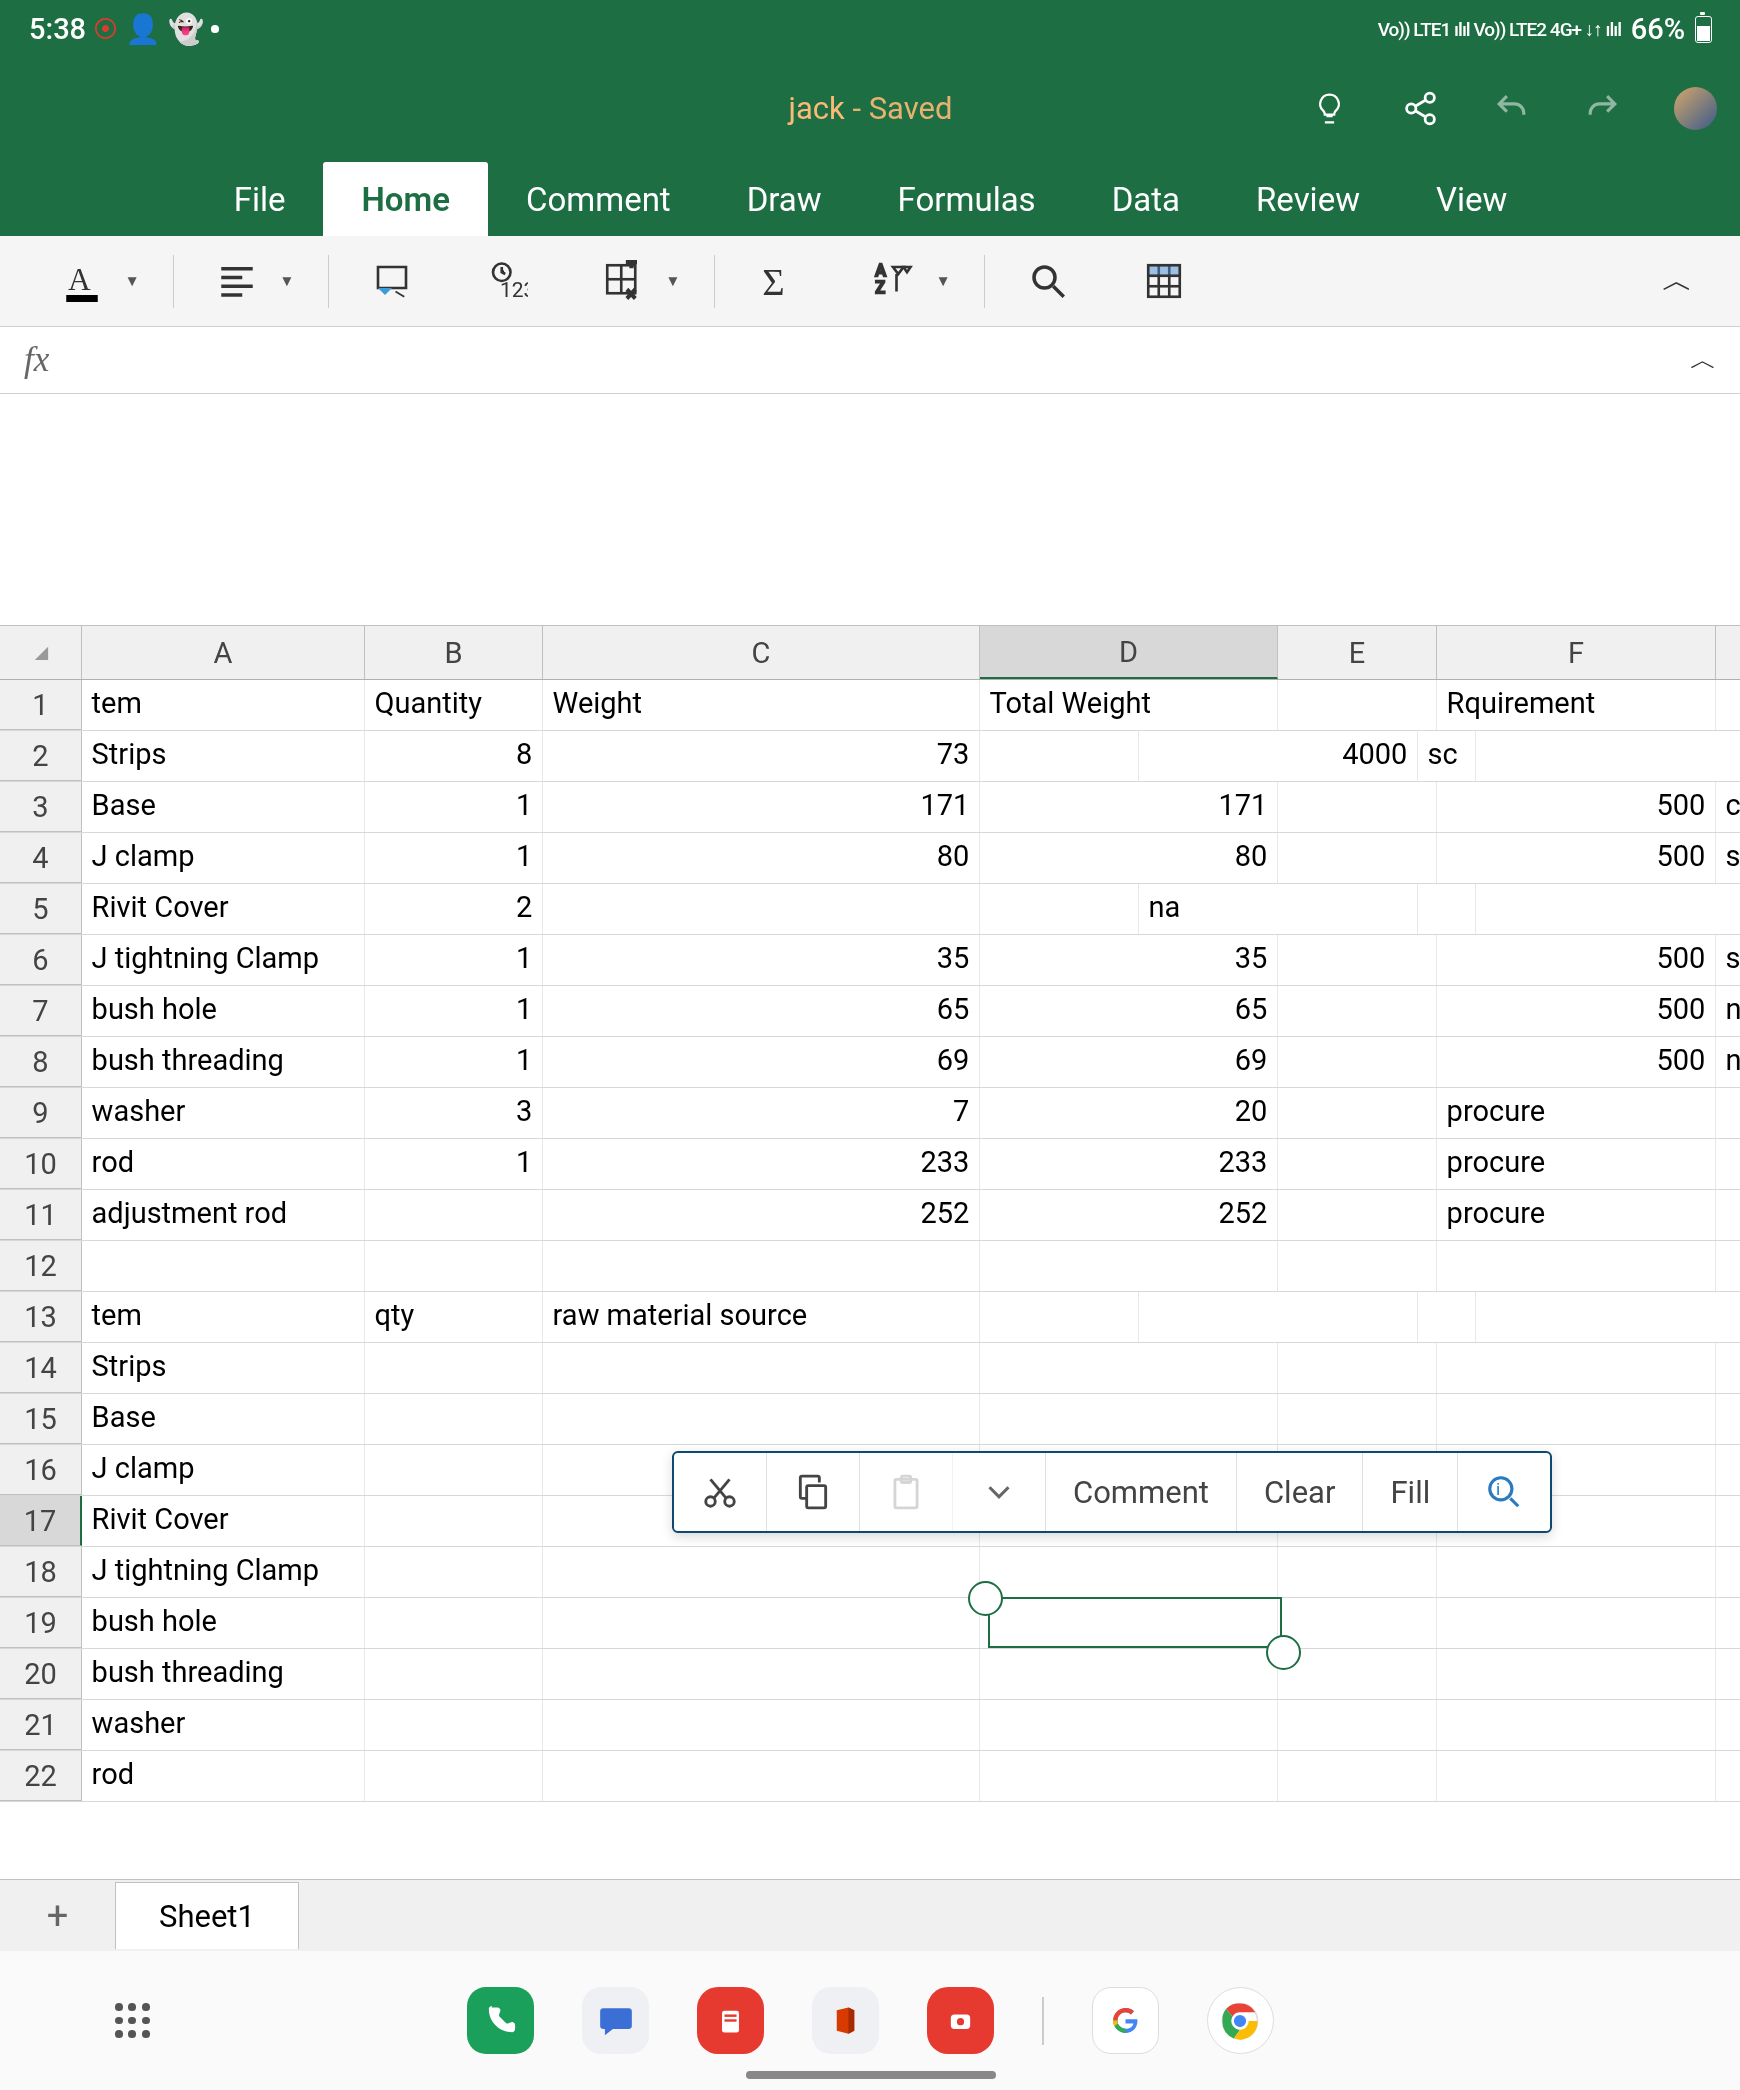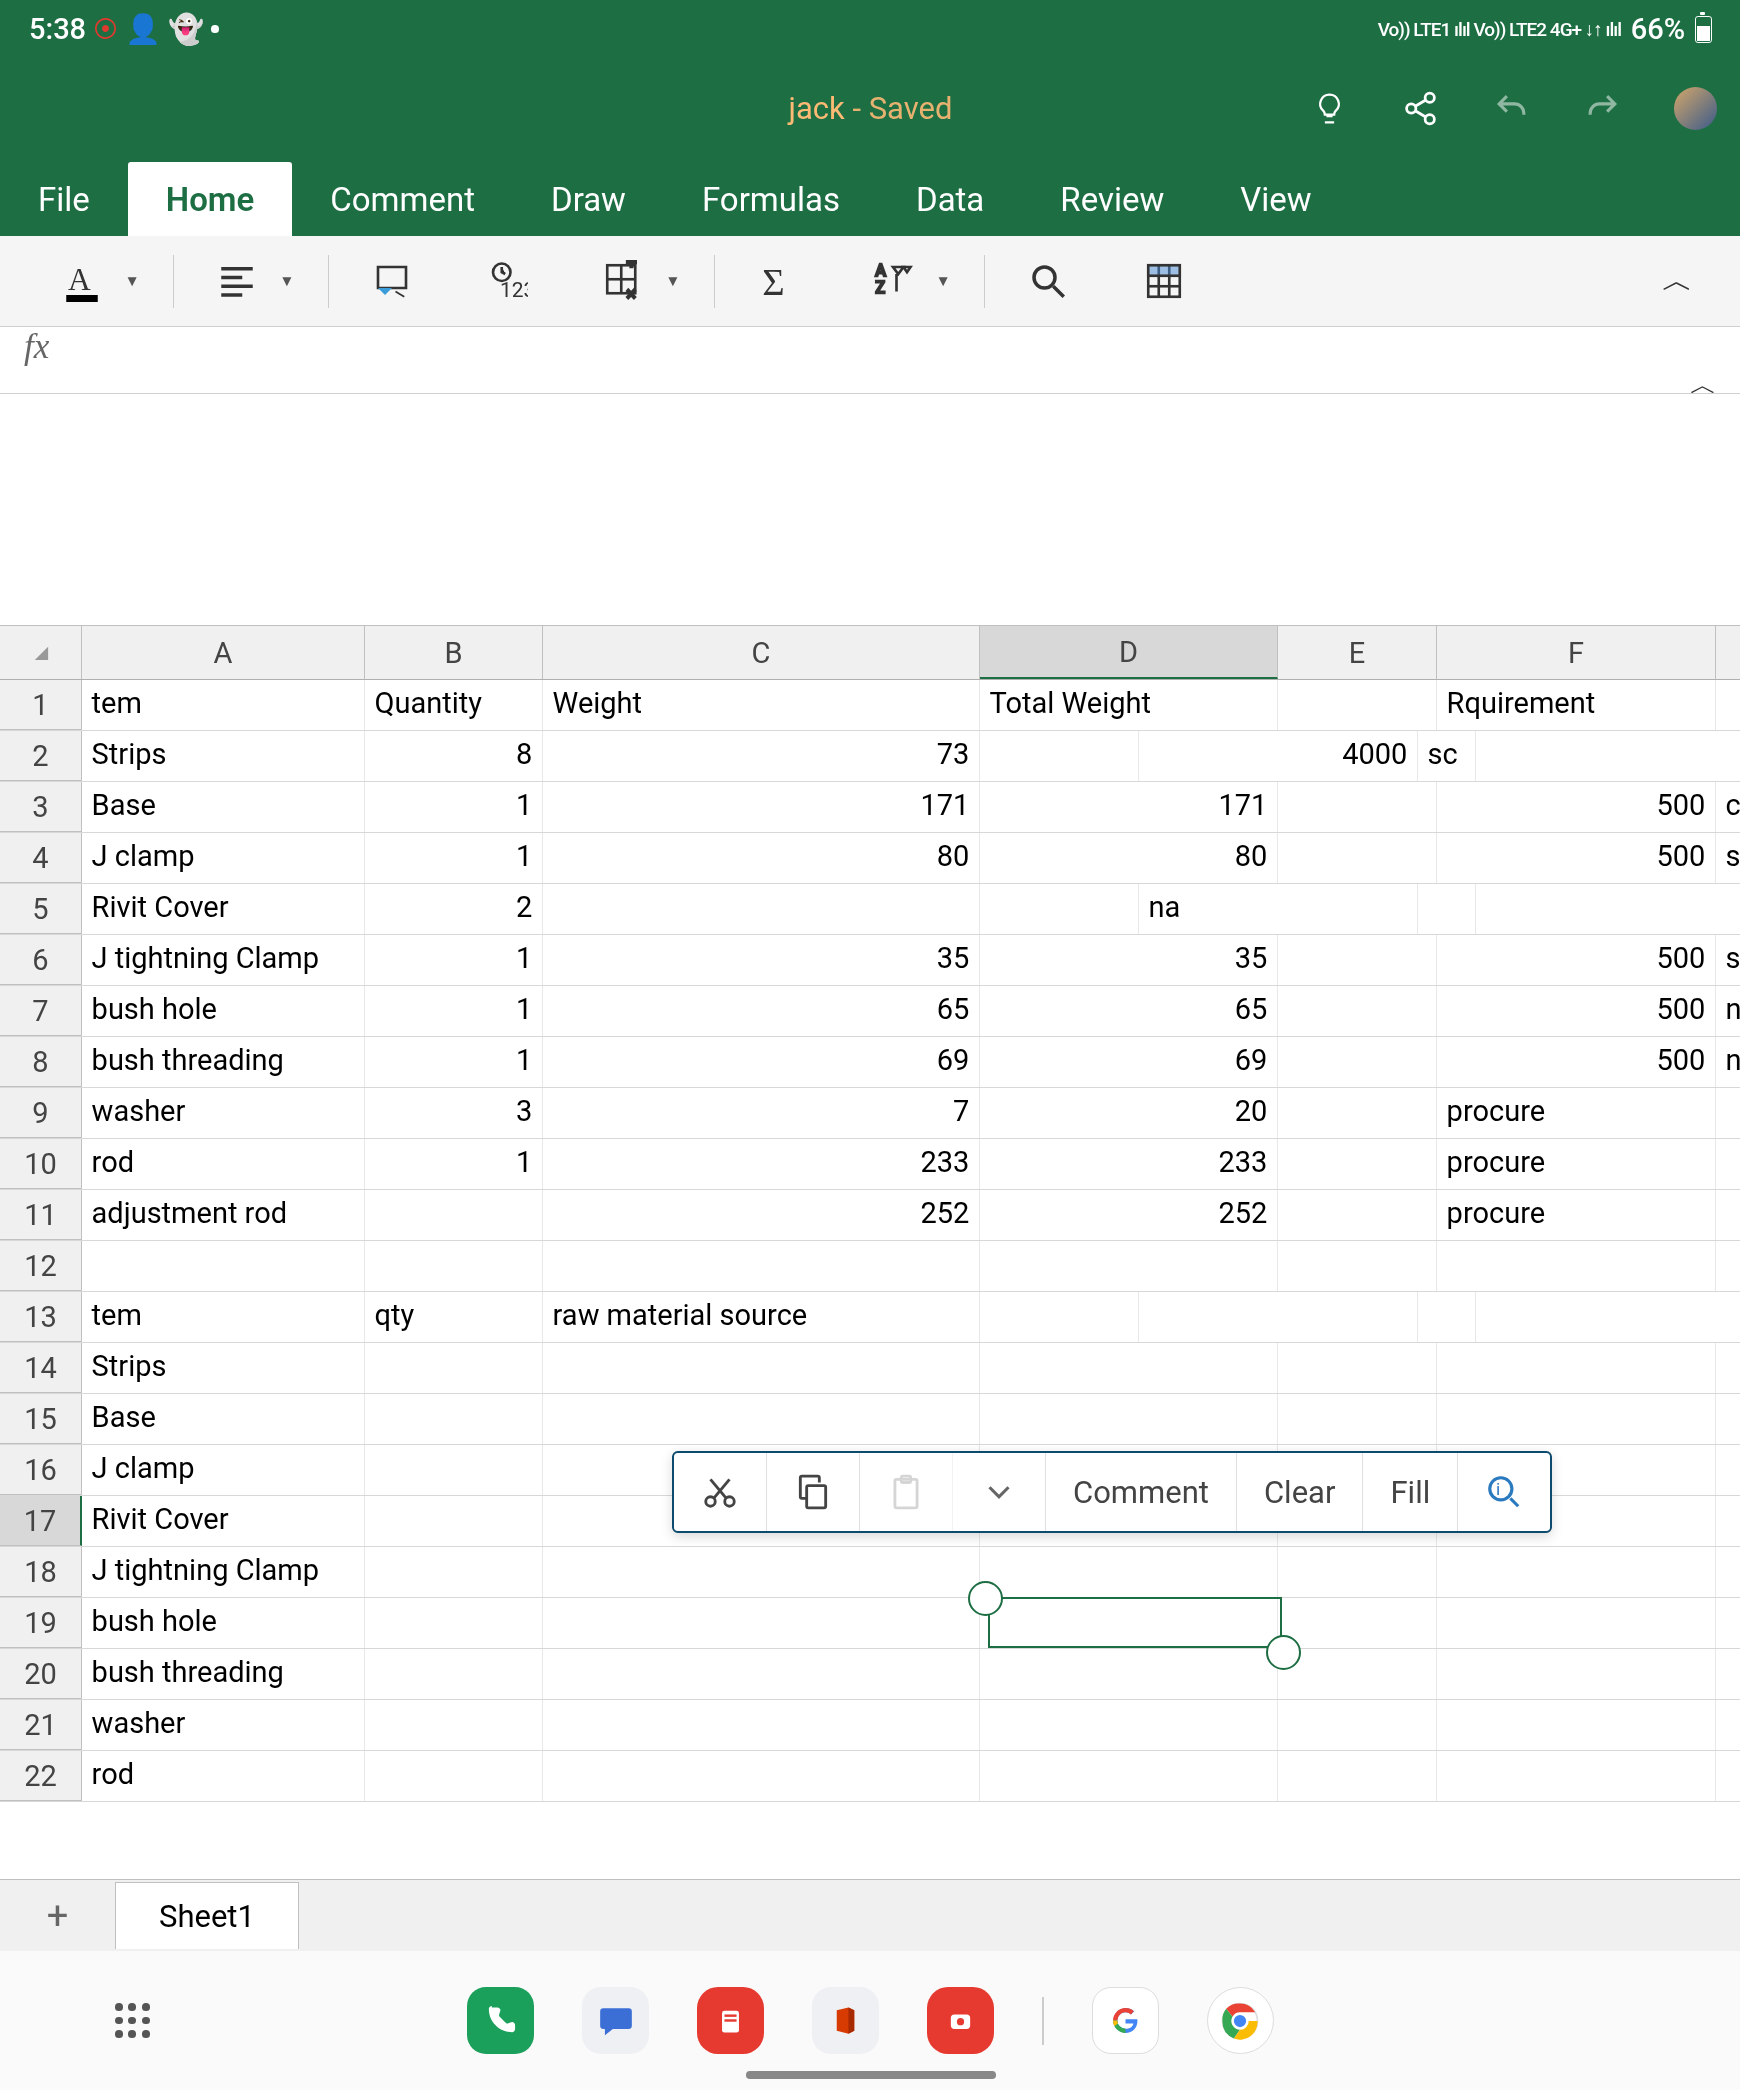--- a/index.html
+++ b/index.html
@@ -22,7 +22,7 @@
   .avatar { width: 43px; height: 43px; border-radius: 50%; background: linear-gradient(135deg,#d4a76a,#3a5a8a); }
 
   
-  .tabs { background: #1e6e44; display: flex; align-items: flex-end; height: 77px; padding-left: 0; }
+  .tabs { background: #1e6e44; display: flex; align-items: flex-end; height: 77px; padding-left: 0; justify-content: center; }
   .tab { color: #fff; font-size: 33px; padding: 17.3px 38px; cursor: pointer; }
   .tab.active { background: #fff; color: #1e6e44; font-weight: 600; border-radius: 2.9px 2.9px 0 0; }
 

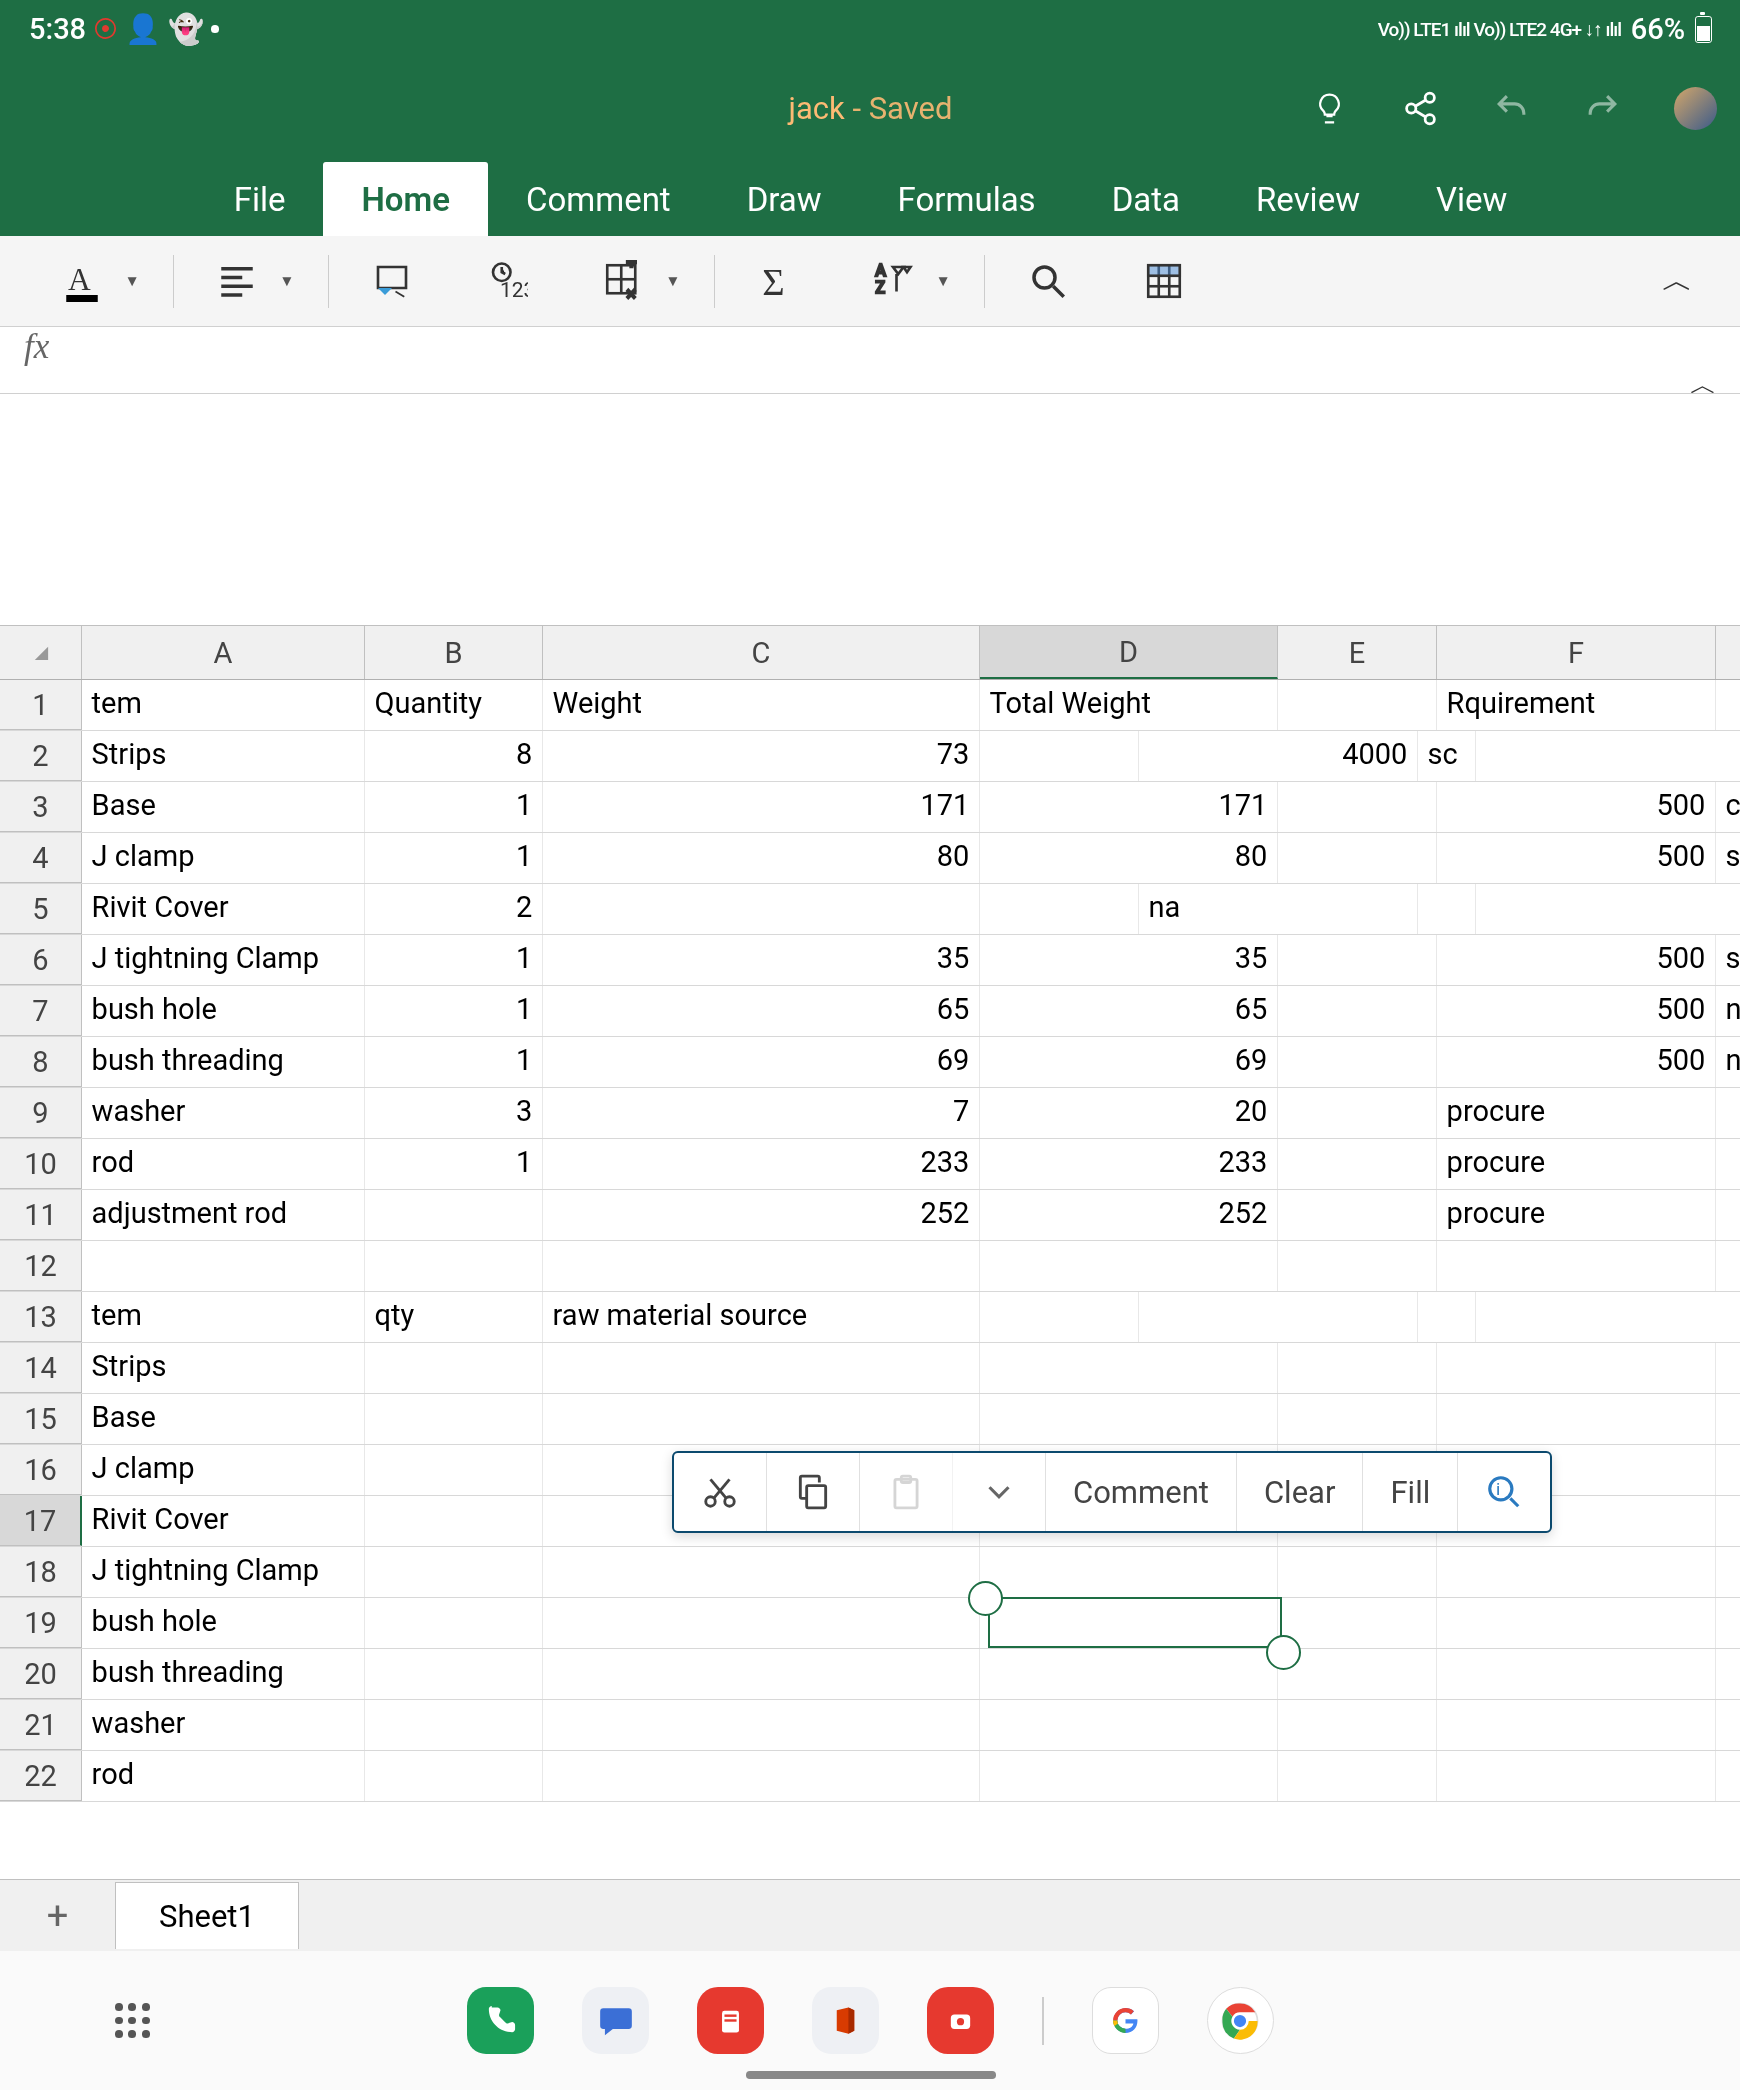--- a/index.html
+++ b/index.html
@@ -36,7 +36,7 @@
   .toolbar-collapse { margin-left: auto; font-size: 31px; color: #333; padding-right: 19px; }
 
   
-  .formula-bar { background: #fff; border-bottom: 1px solid #d0d0d0; height: 67px; display: flex; padding: 0 24px; flex-direction: column; }
+  .formula-bar { background: #fff; border-bottom: 1px solid #d0d0d0; height: 67px; display: flex; align-items: center; padding: 0 24px; }
   .fx-label { font-family: serif; font-style: italic; font-size: 35px; color: #666; }
   .formula-collapse { margin-left: auto; font-size: 27px; color: #333; }
 

